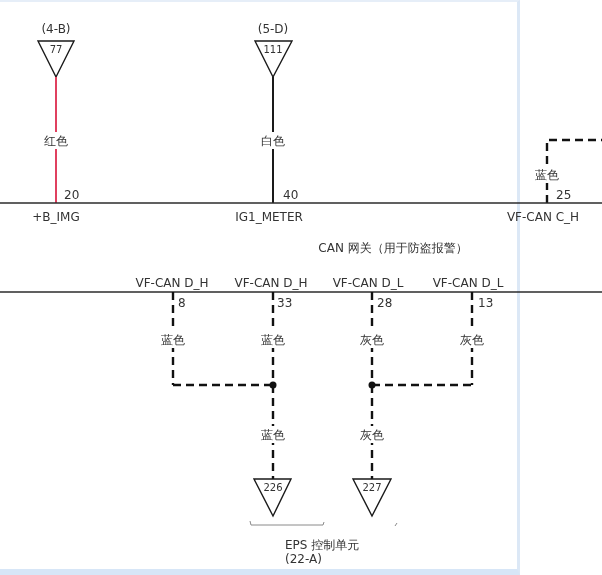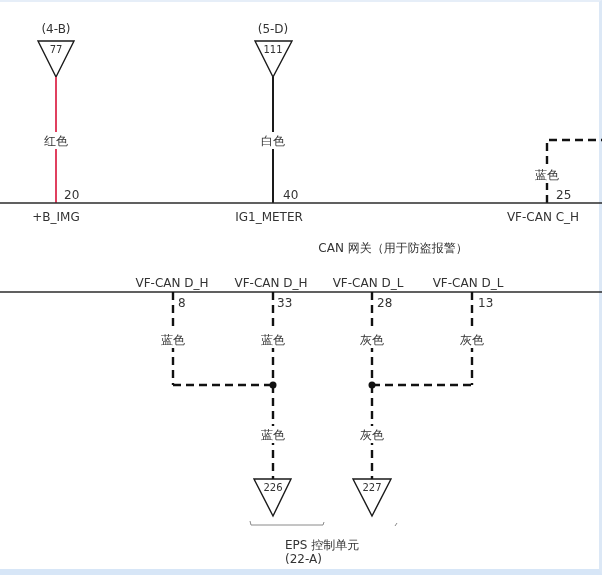--- a/index.html
+++ b/index.html
@@ -6,7 +6,7 @@
     body { width: 602px; height: 575px; overflow: hidden; }
     .frame {
       position: relative;
-      width: 602px; height: 575px;
+      width: 520px; height: 575px;
       box-sizing: border-box;
       border-top: 2px solid #e6eef8;
       border-right: 3px solid #dce8f6;

